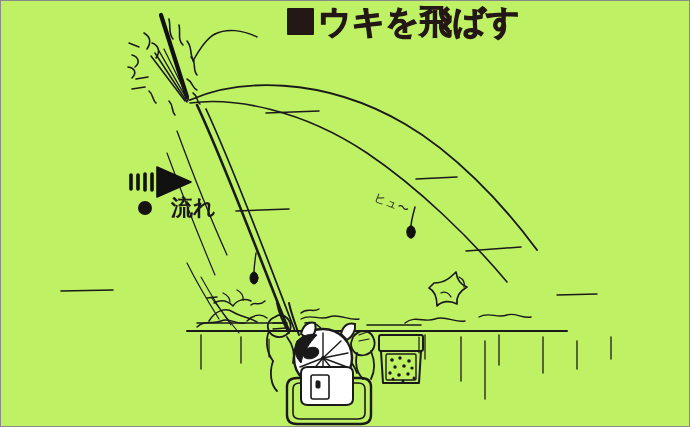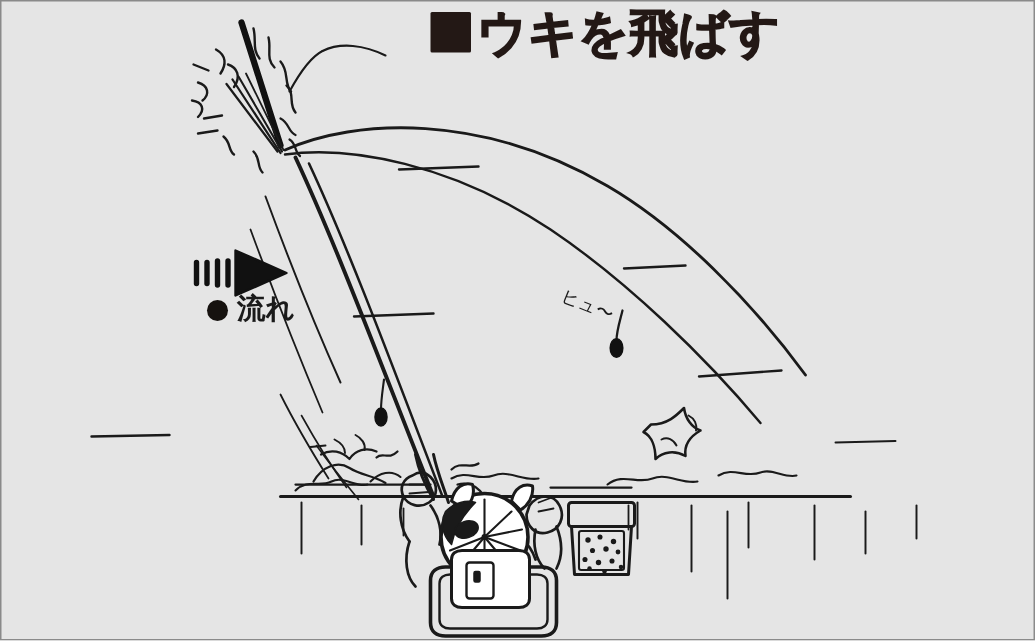--- a/index.html
+++ b/index.html
@@ -14,7 +14,7 @@
     position: relative;
     width: 690px;
     height: 427px;
-    background: #e5e5e5;
+    background: #bef264;
     border: 1px solid #8a8a8a;
     box-sizing: border-box;
     overflow: hidden;

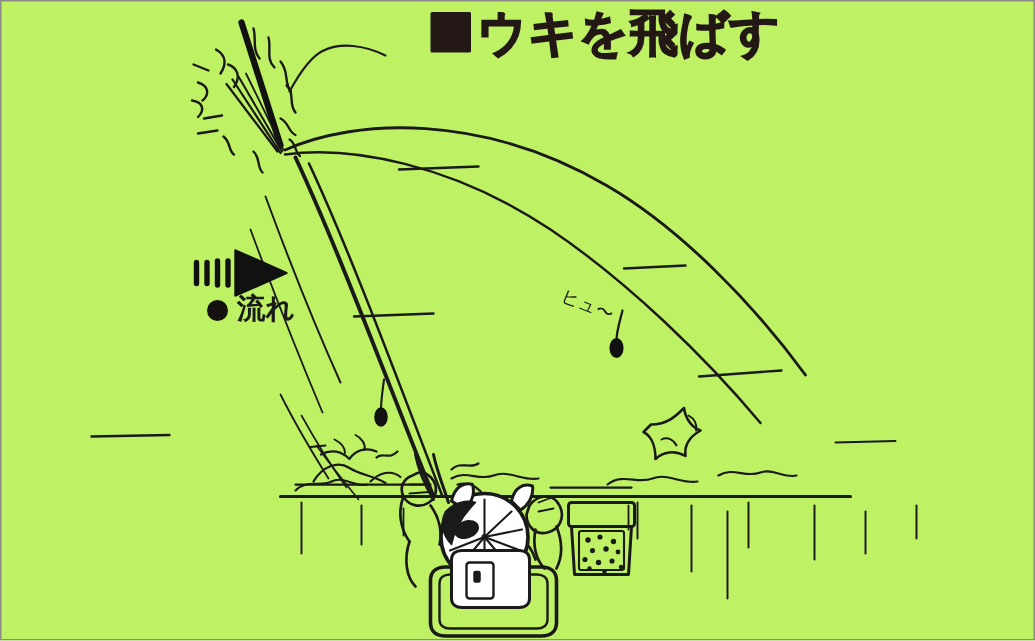--- a/index.html
+++ b/index.html
@@ -83,9 +83,9 @@
     top: 196px;
     display: flex;
     align-items: center;
-    gap: 6px;
+    gap: 19px;
     color: #1a1a1a;
-    font-size: 19px;
+    font-size: 22px;
     line-height: 1;
     white-space: nowrap;
     font-weight: 600;

